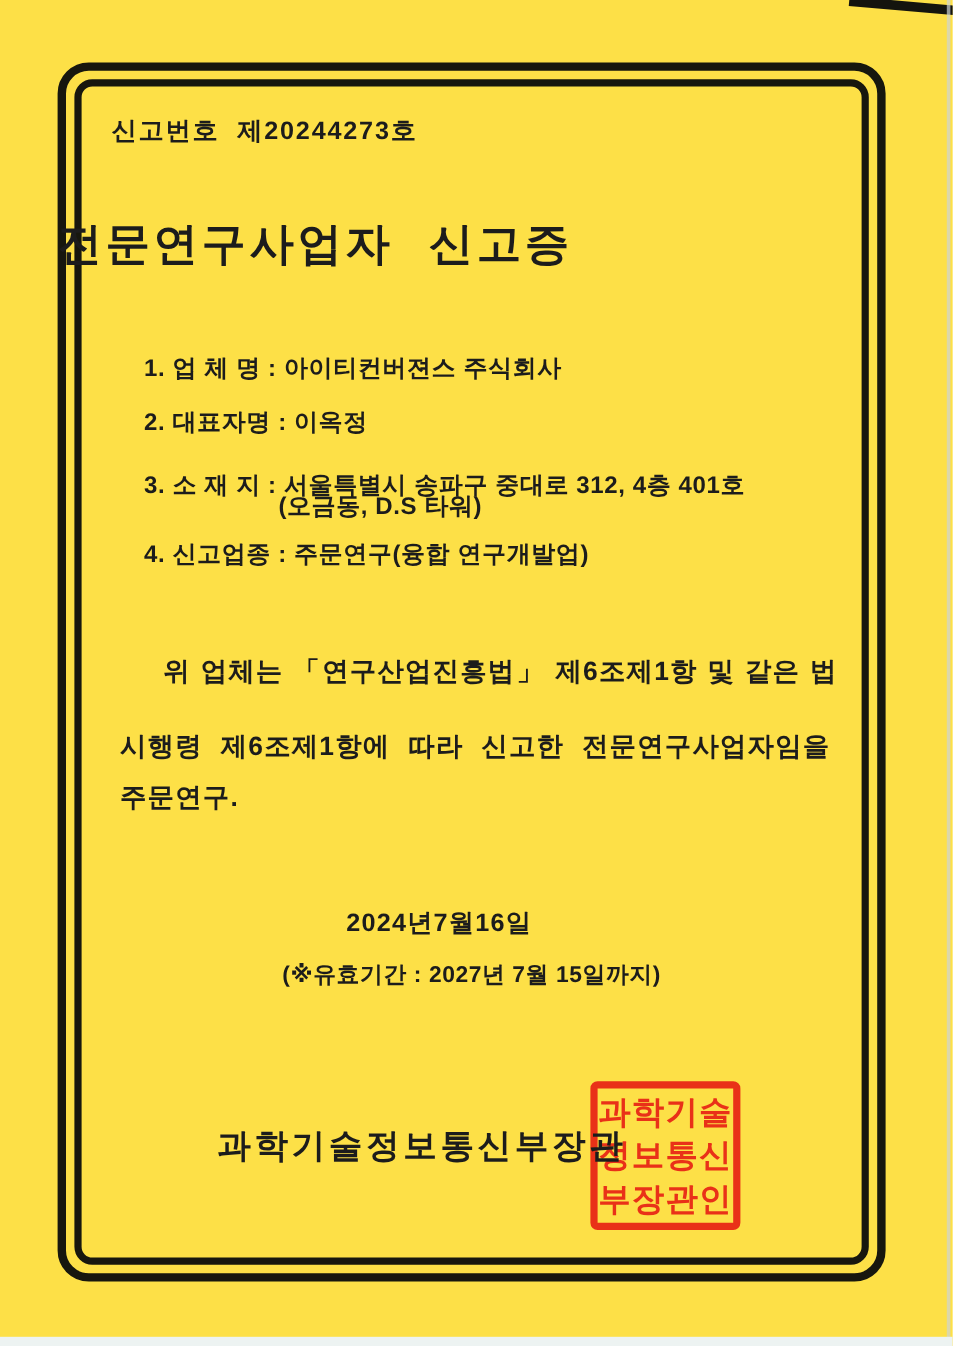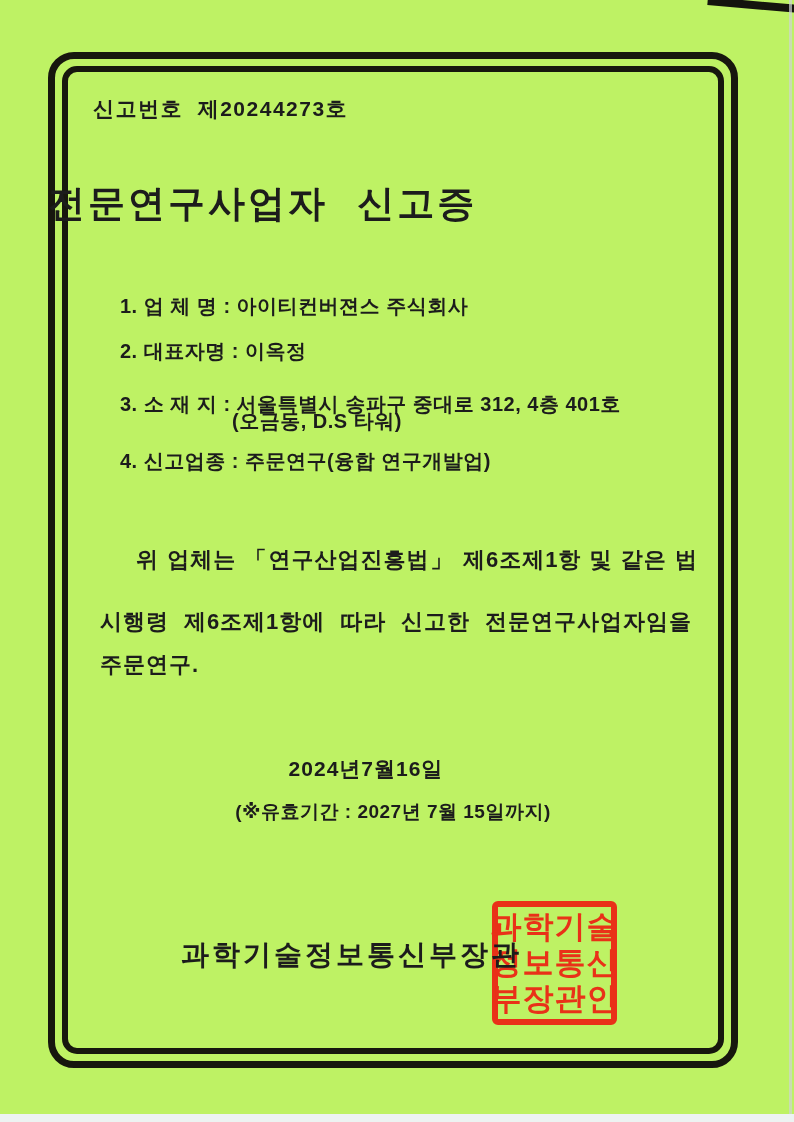--- a/index.html
+++ b/index.html
@@ -11,7 +11,7 @@
   .page{
     position:relative;
     width:794px;height:1122px;
-    background:#bef264;
+    background:#fde047;
     overflow:hidden;
     font-family:"Liberation Sans","DejaVu Sans",sans-serif;
     color:var(--ink);

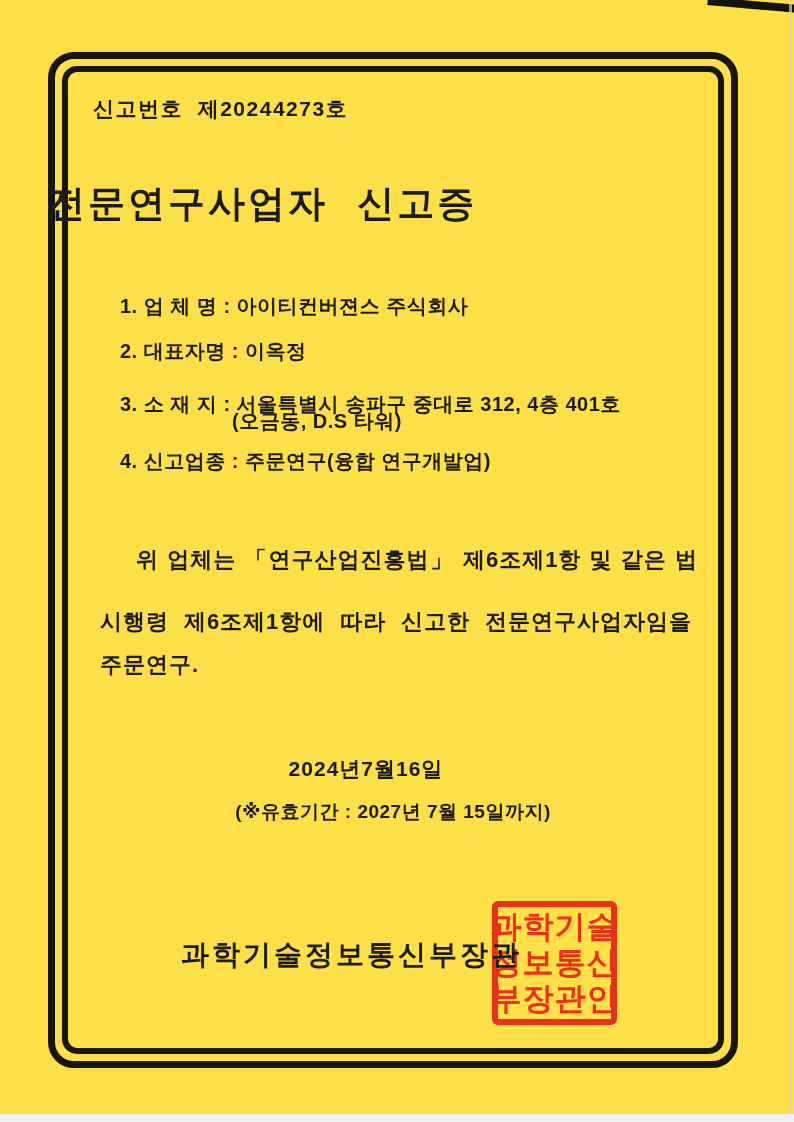--- a/index.html
+++ b/index.html
@@ -82,7 +82,7 @@
     color:var(--seal-color);
   }
   .seal-line{
-    font-size:31px;font-weight:900;letter-spacing:1px;line-height:36px;white-space:pre;
+    font-size:27px;font-weight:900;letter-spacing:1px;line-height:36px;white-space:pre;
   }
 </style>
 </head>

